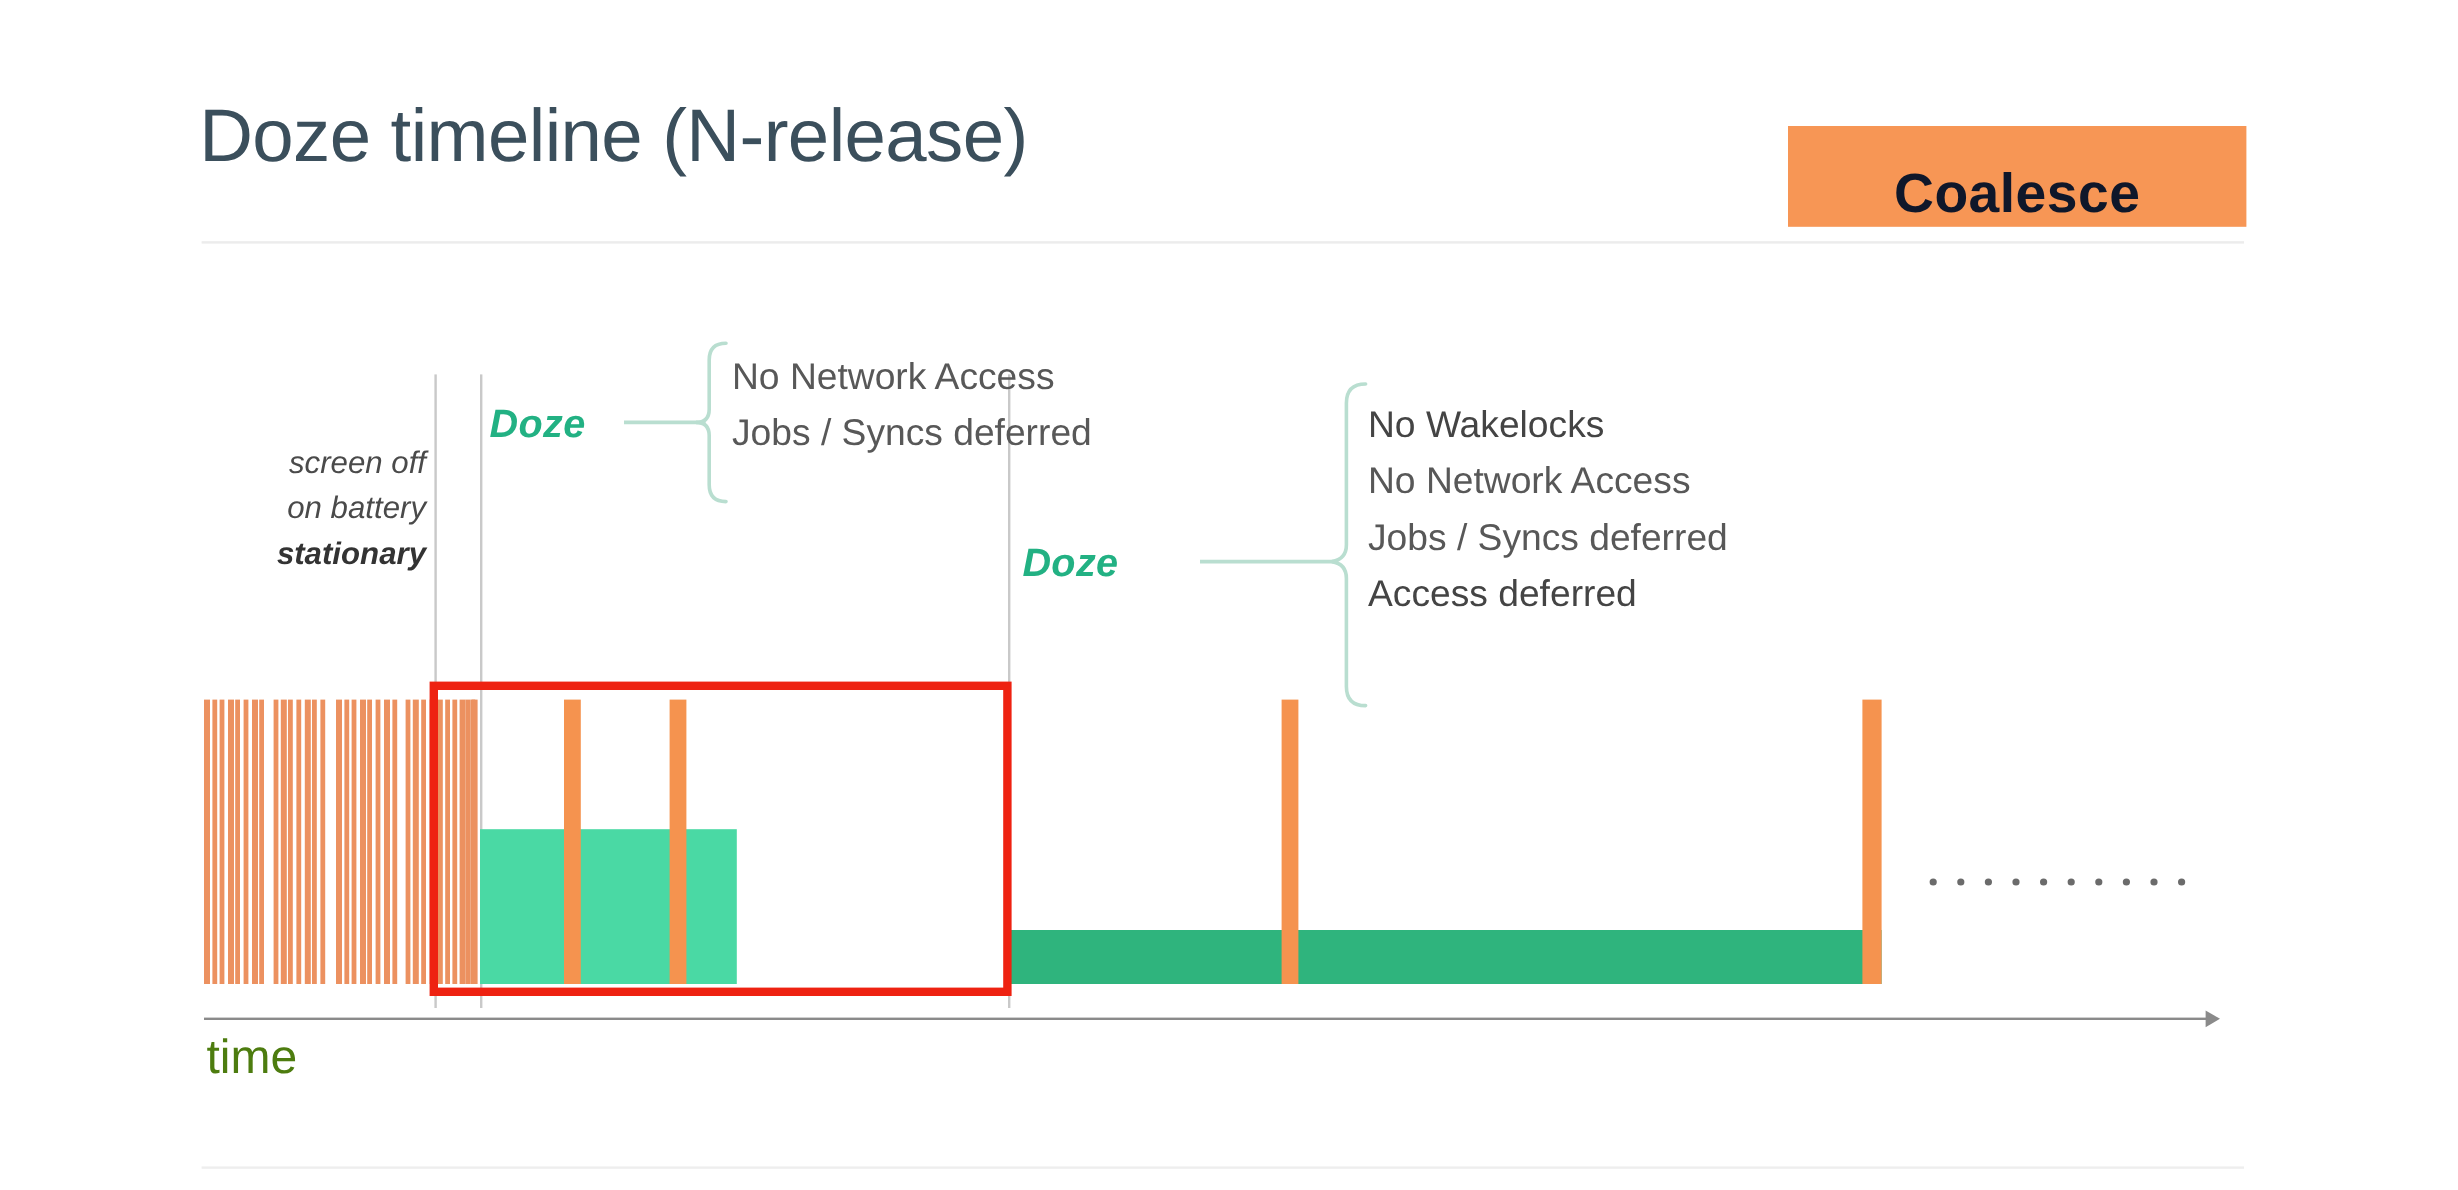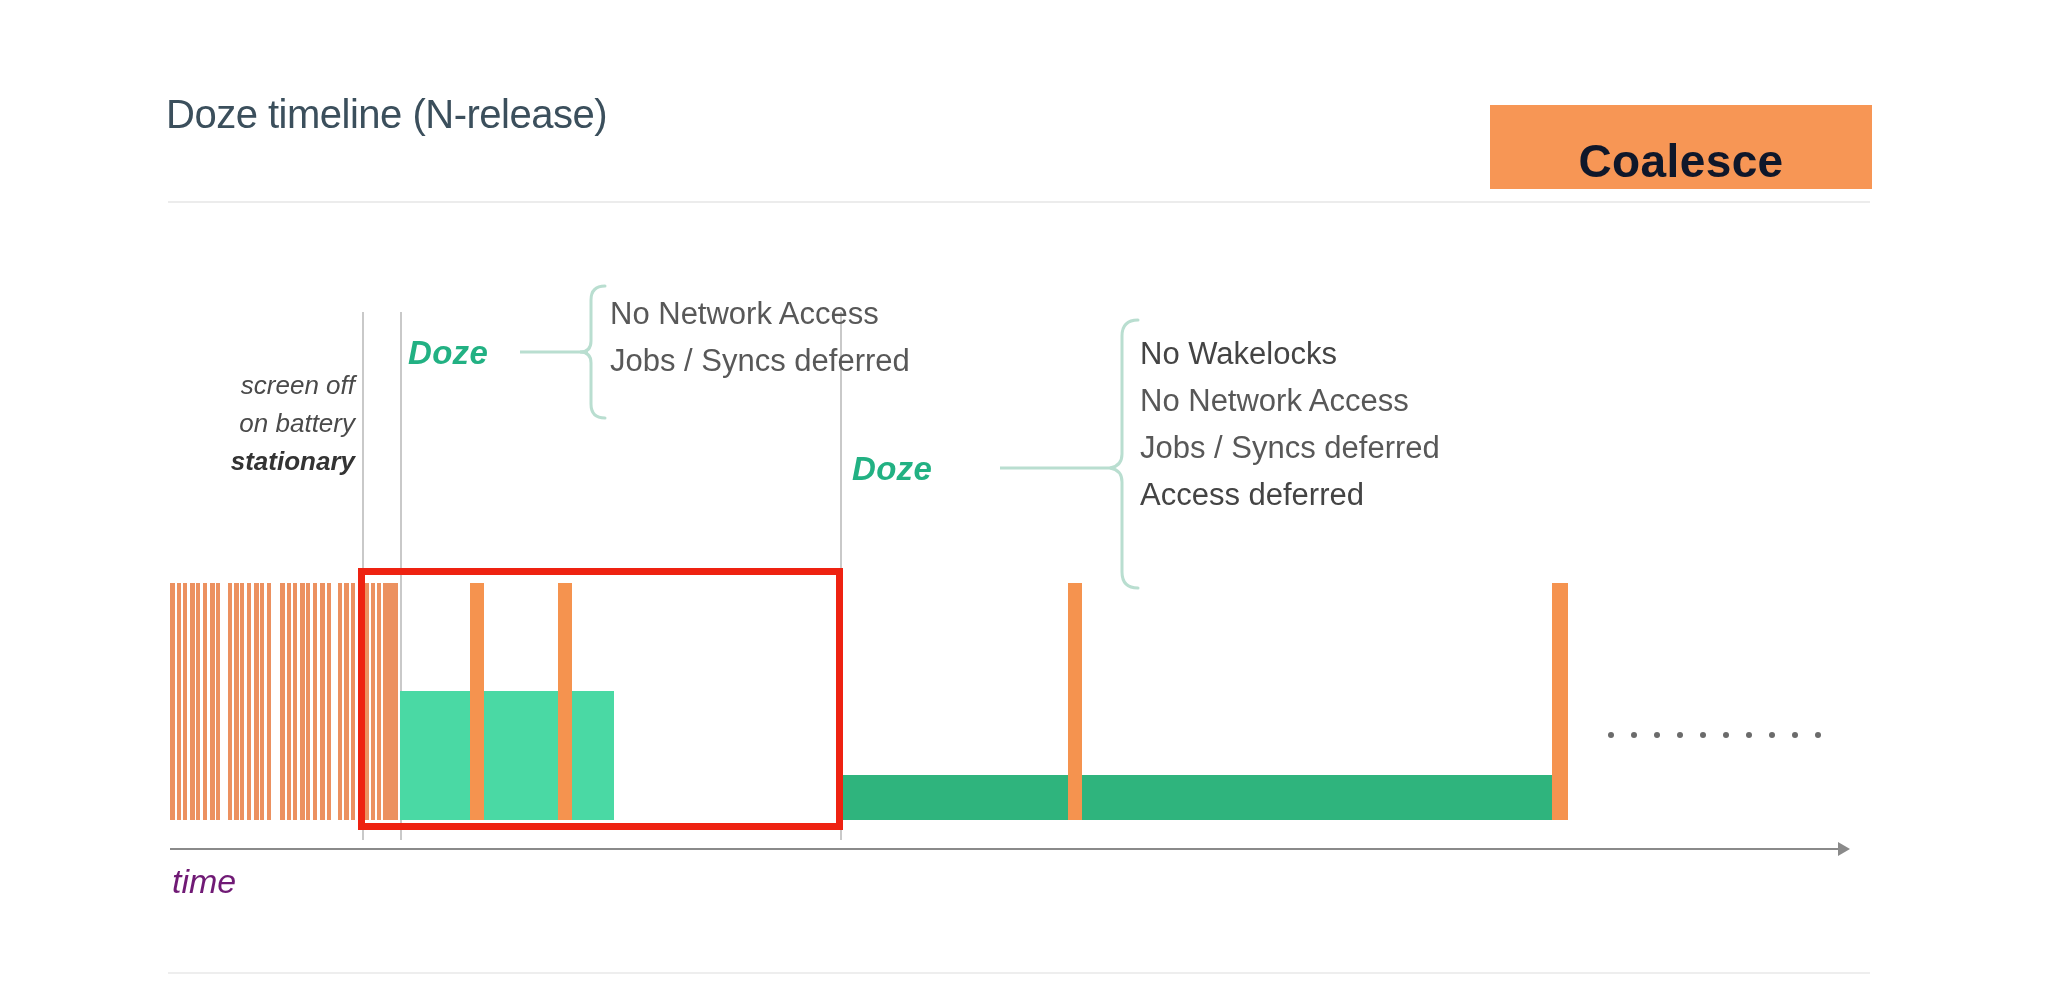--- a/index.html
+++ b/index.html
@@ -13,7 +13,7 @@
   
   #page-title{
     position:absolute;left:166px;top:78px;
-    font-size:40px;line-height:72px;font-weight:400;
+    font-size:62px;line-height:72px;font-weight:400;
     color:#3b4f5c;letter-spacing:-0.5px;white-space:nowrap;
   }
   #title-divider{

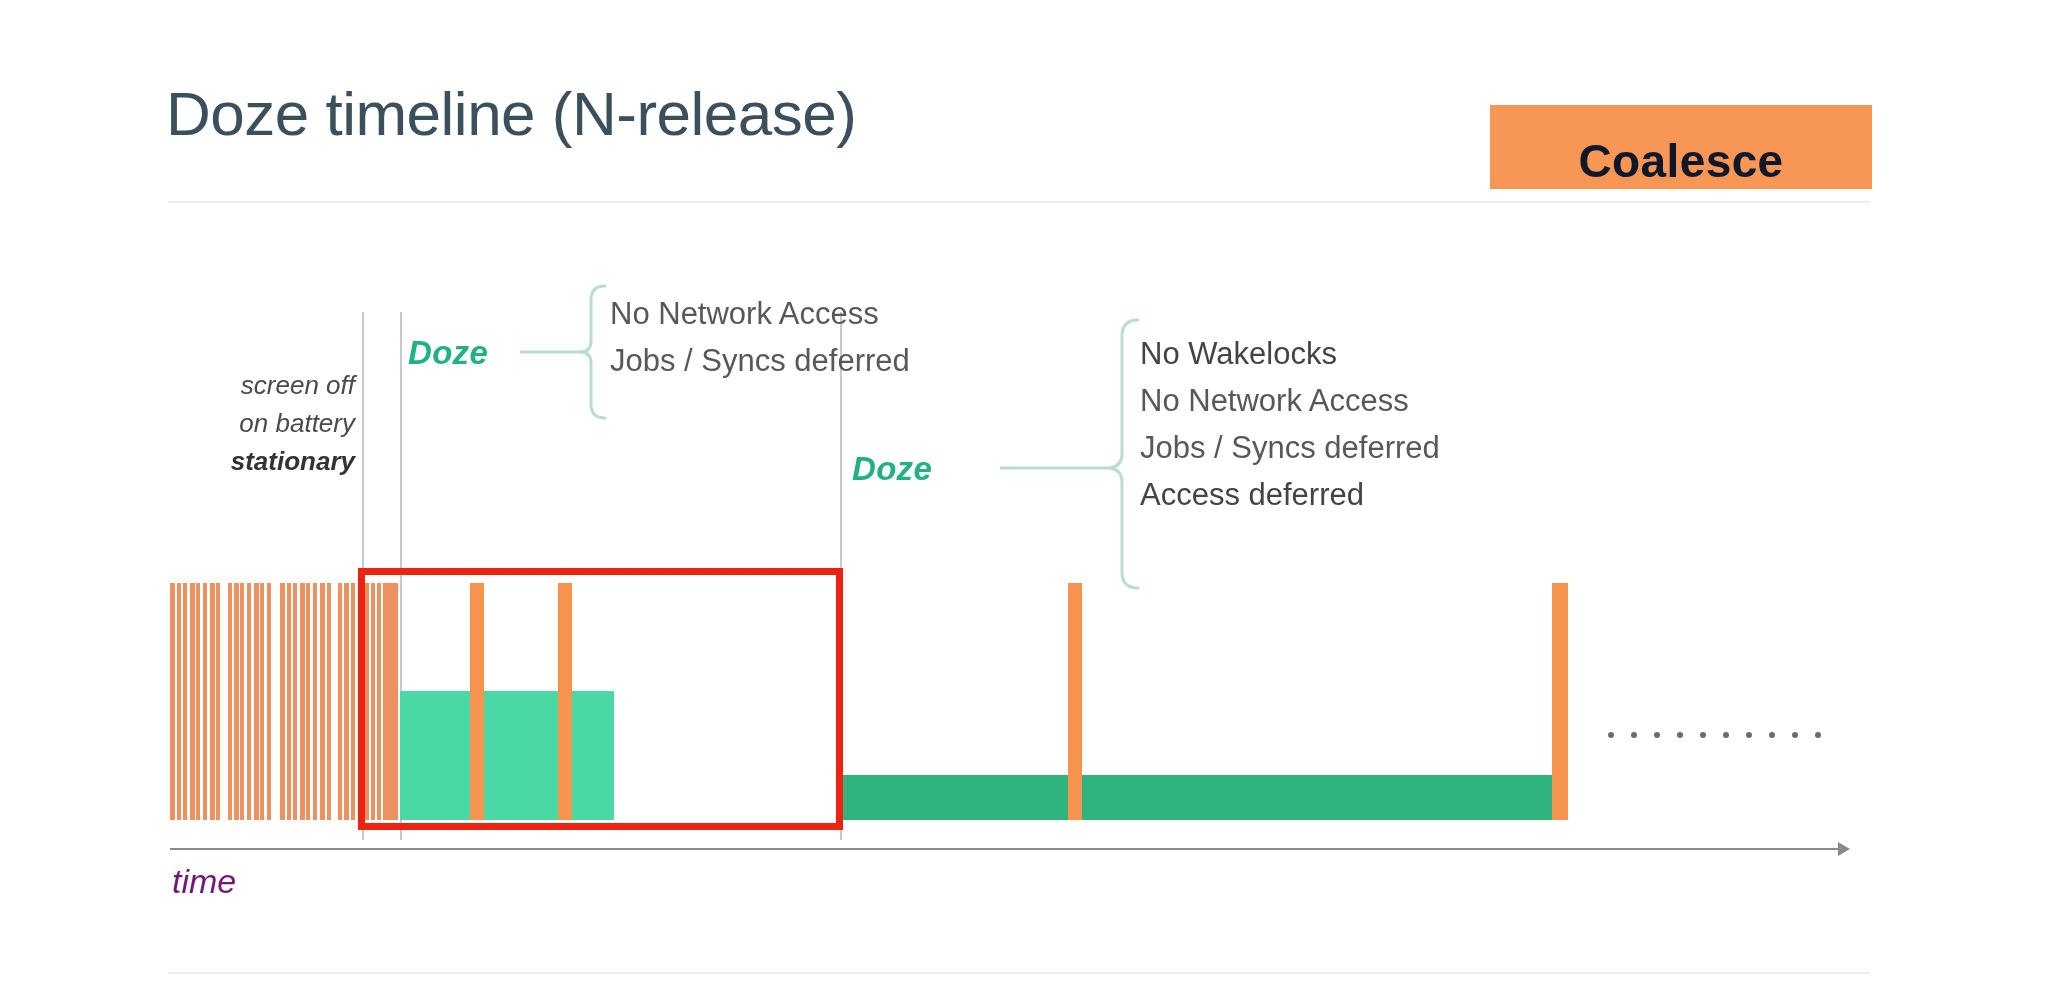--- a/index.html
+++ b/index.html
@@ -92,7 +92,7 @@
     border-left:12px solid #8a8a8a;
   }
   #time-label{
-    position:absolute;left:172px;top:862px;font-size:34px;line-height:38px;color:#701a75;font-style:italic;
+    position:absolute;left:172px;top:862px;font-size:40px;line-height:38px;color:#4d7c0f;
   }
 </style>
 </head>

